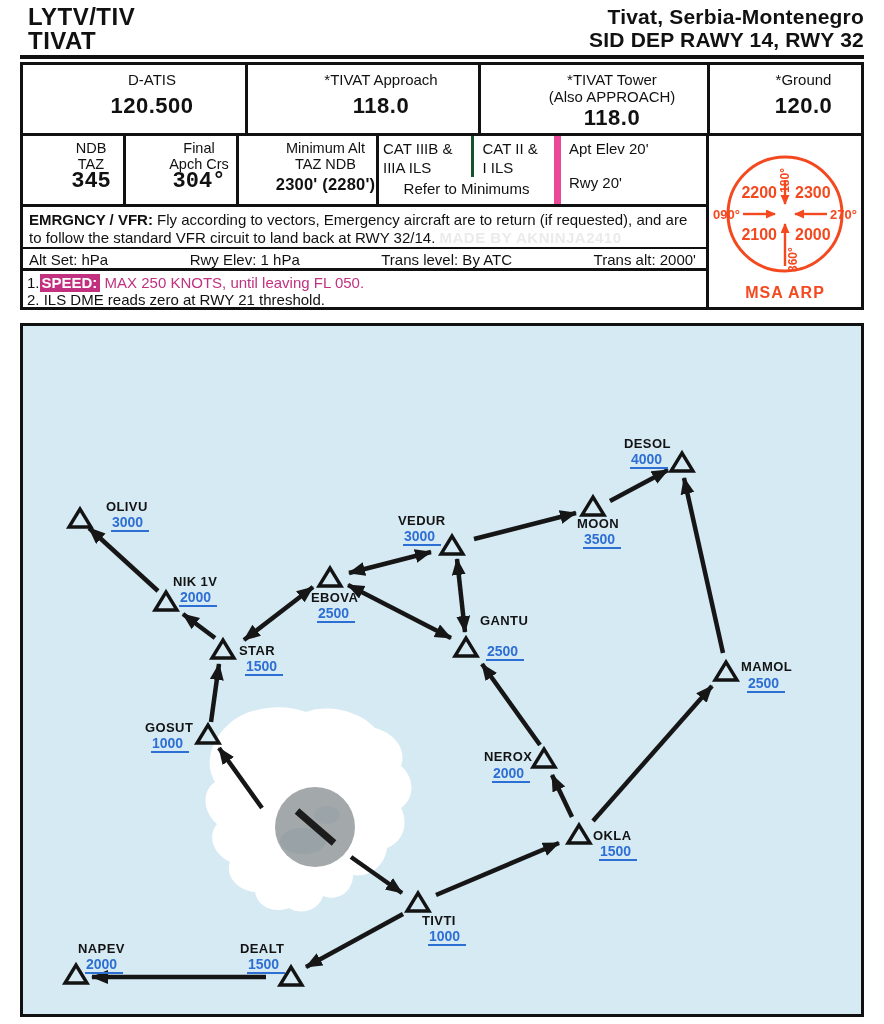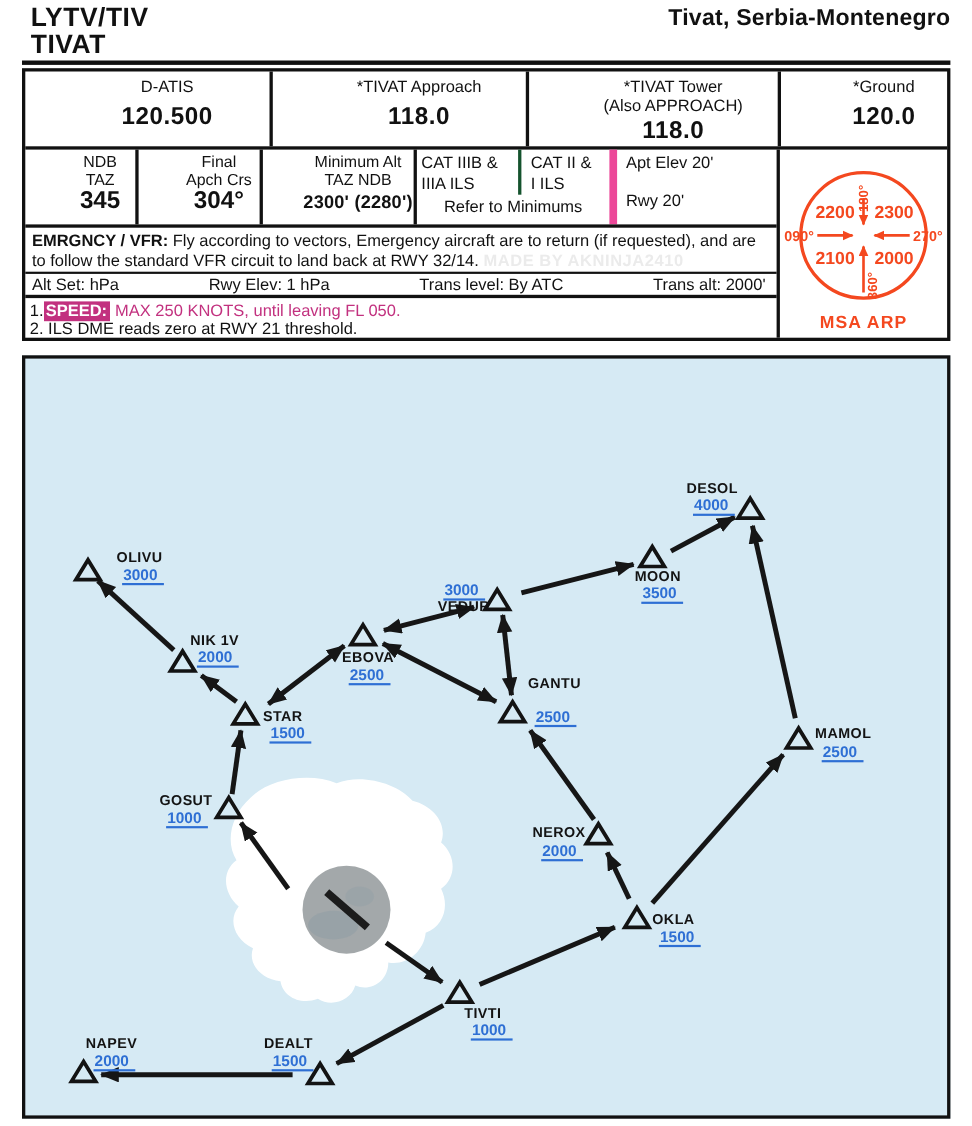--- a/index.html
+++ b/index.html
@@ -65,6 +65,7 @@
 </div>
 <div class="hdr-right">
   <div>Tivat, Serbia-Montenegro</div>
+  <div>SID DEP RAWY 14, RWY 32</div>
 </div>
 <div class="hdr-rule"></div>
 

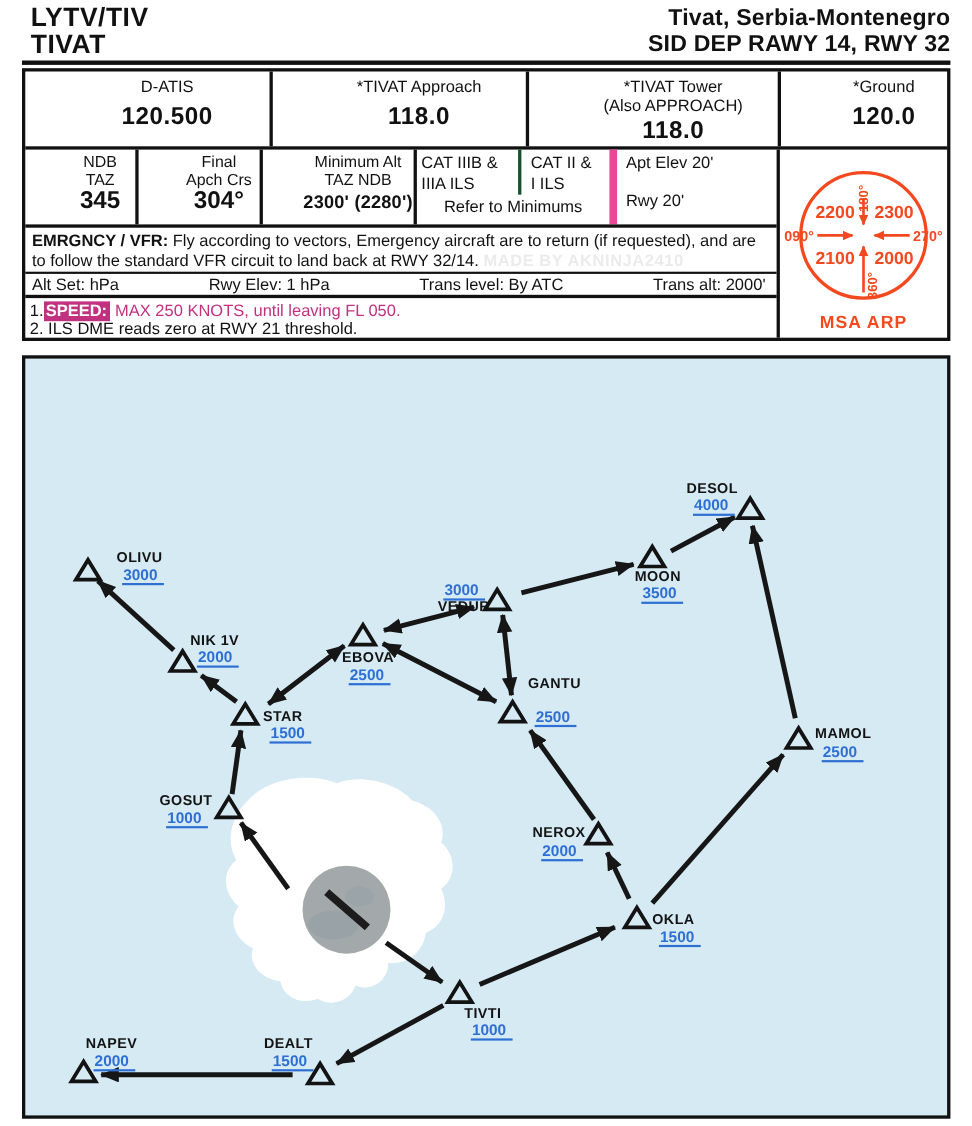--- a/index.html
+++ b/index.html
@@ -25,7 +25,7 @@
   .left-col{width:683px;display:flex;flex-direction:column;box-sizing:border-box;}
   .row2{display:flex;height:68px;}
   .row2 .cell{flex:0 0 auto;text-align:center;padding-top:4px;font-size:14.5px;line-height:16px;}
-  .row2 .val{font-size:22px;font-weight:700;margin-top:2px;}
+  .row2 .val{font-size:22px;font-weight:700;margin-top:2px;font-family:Liberation Mono, monospace;}
   .row2 .val-sm{font-size:16.5px;font-weight:700;margin-top:4px;letter-spacing:.2px;}
   .catgroup{width:178px;box-sizing:border-box;border-left:3px solid #111;display:flex;flex-direction:column;}
   .cat-top{display:flex;height:42px;}

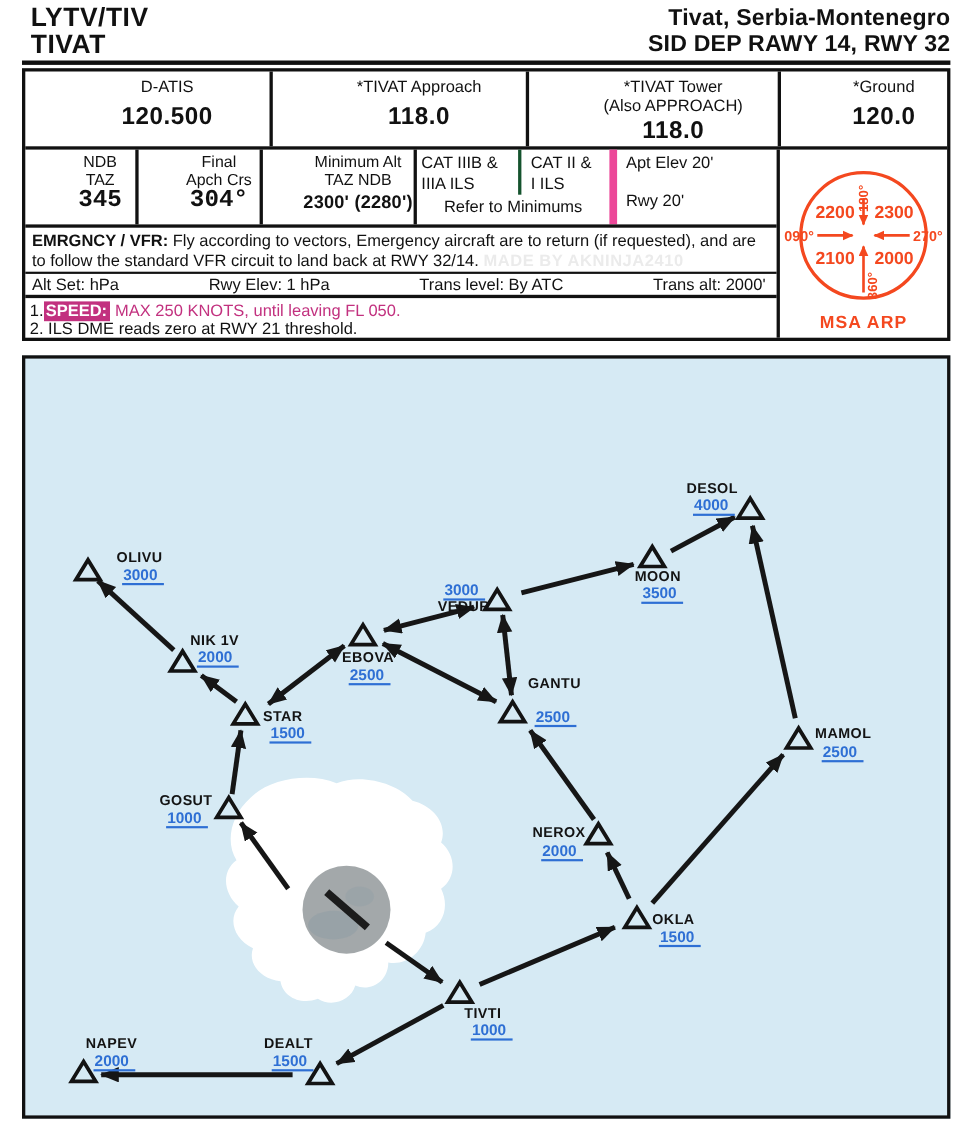--- a/index.html
+++ b/index.html
@@ -237,7 +237,7 @@
       <div class="wp-alt" style="left: 128px; top: 410px;">1000</div>
       <div class="wp-name" style="left: 288px; top: 265px;">EBOVA</div>
       <div class="wp-alt" style="left: 294px; top: 280px;">2500</div>
-      <div class="wp-name" style="left: 375px; top: 188px; margin-top: 30px;">VEDUR</div>
+      <div class="wp-name" style="left: 375px; top: 188px;">VEDUR</div>
       <div class="wp-alt" style="left: 380px; top: 203px;">3000</div>
       <div class="wp-name" style="left: 554px; top: 191px;">MOON</div>
       <div class="wp-alt" style="left: 560px; top: 206px;">3500</div>

